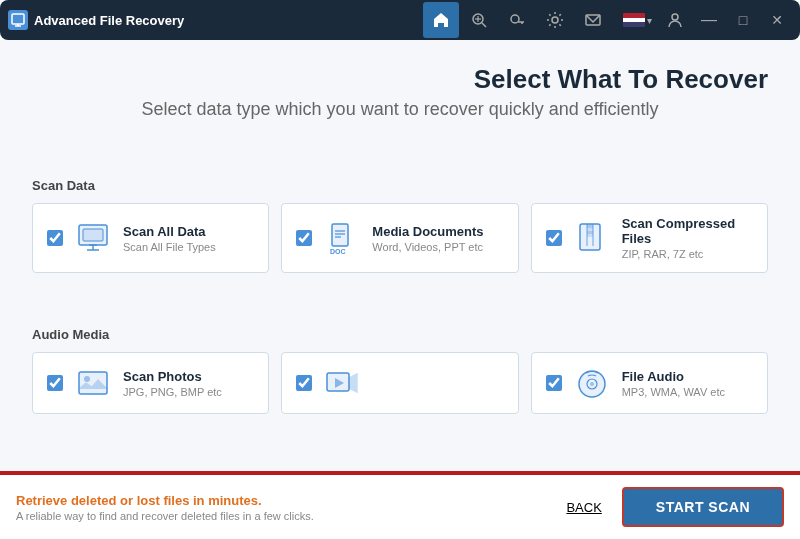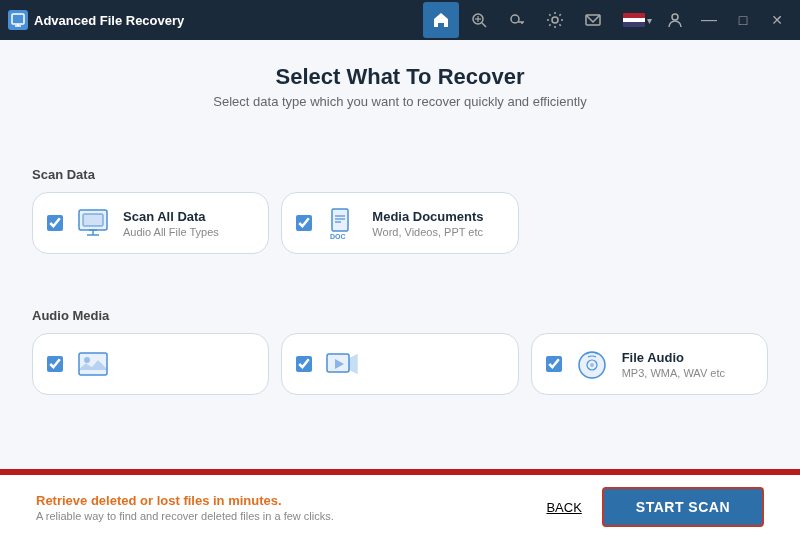--- a/index.html
+++ b/index.html
@@ -21,6 +21,7 @@
       align-items: center;
       padding: 0 8px;
       flex-shrink: 0;
+      border-radius: 8px;
     }
     .title-bar-logo {
       display: flex;

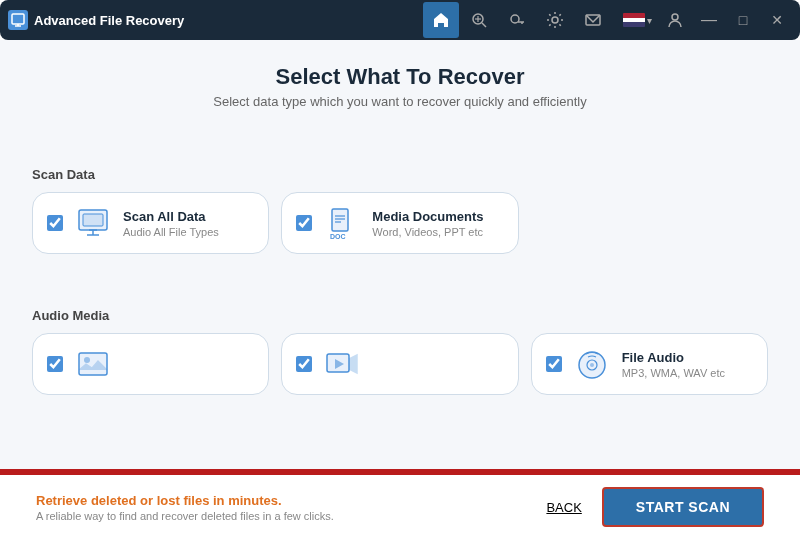--- a/index.html
+++ b/index.html
@@ -105,8 +105,8 @@
     }
 
     .page-title {
-      text-align: center;
-      font-size: 22px;
+      text-align: right;
+      font-size: 26px;
       font-weight: 700;
       color: #1a2a3a;
       margin-bottom: 4px;

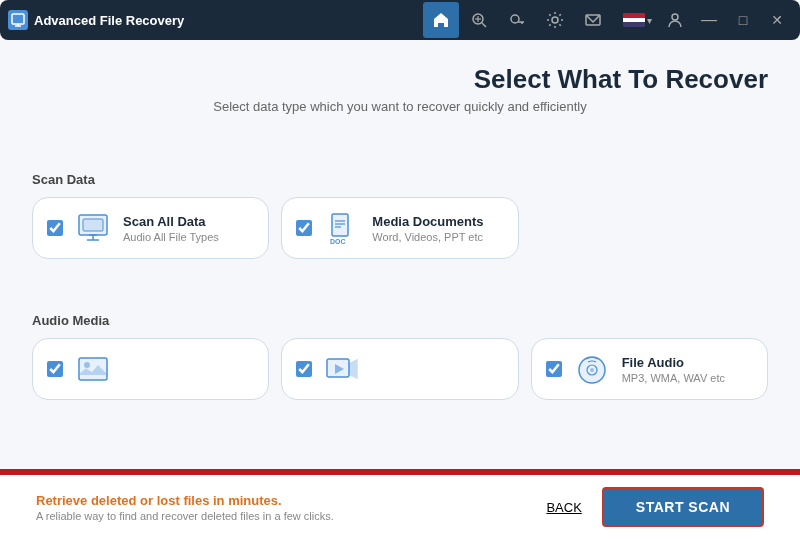--- a/index.html
+++ b/index.html
@@ -113,7 +113,7 @@
     }
     .page-subtitle {
       text-align: center;
-      font-size: 13px;
+      font-size: 18px;
       color: #666;
       margin-bottom: 22px;
     }

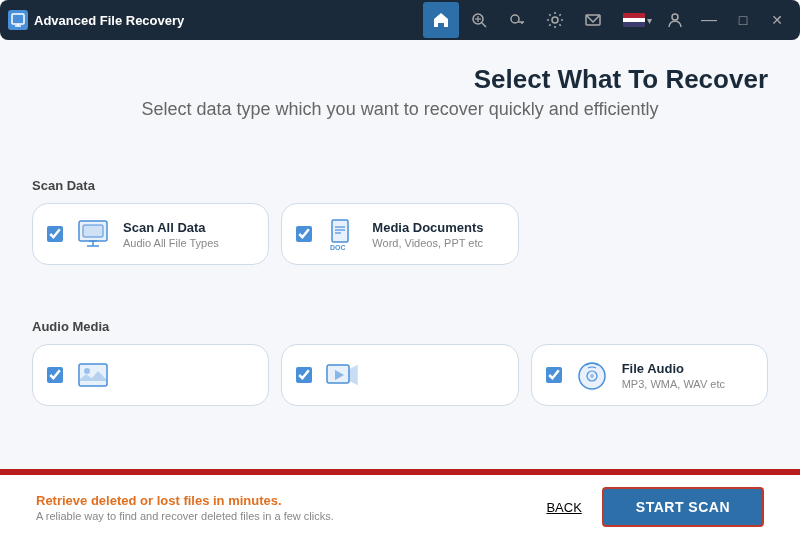--- a/index.html
+++ b/index.html
@@ -136,7 +136,7 @@
     .scan-card {
       background: #fff;
       border: 1.5px solid #d0dce8;
-      border-radius: 16px;
+      border-radius: 4px;
       padding: 12px 14px;
       display: flex;
       align-items: center;

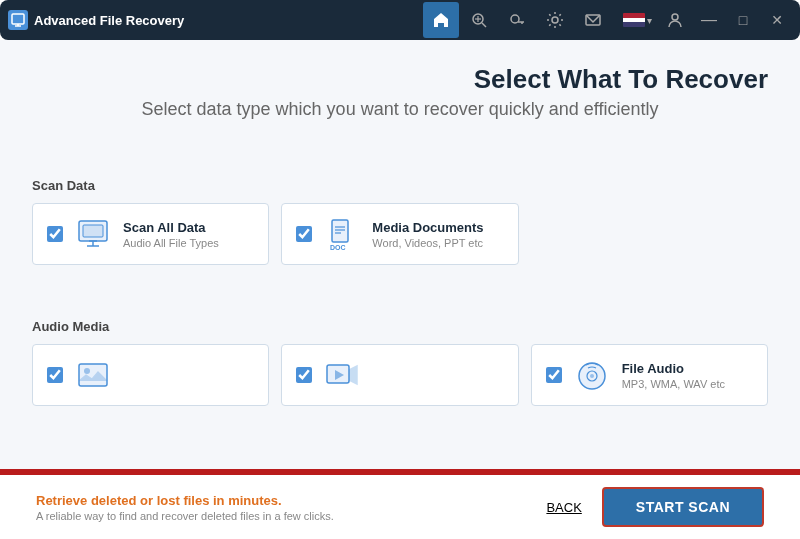--- a/index.html
+++ b/index.html
@@ -327,6 +327,24 @@
         </div>
       </div>
 
+      <div class="scan-card">
+        <input type="checkbox" class="scan-card-checkbox" checked="" style="">
+        <div class="scan-card-icon">
+          <svg width="36" height="36" viewBox="0 0 36 36" fill="none">
+            <rect x="6" y="4" width="20" height="26" rx="2" fill="#e8f0fb" stroke="#4a90d9" stroke-width="1.5"></rect>
+            <rect x="13" y="4" width="6" height="4" fill="#4a90d9" opacity="0.4"></rect>
+            <rect x="13" y="8" width="6" height="3" fill="#4a90d9" opacity="0.2"></rect>
+            <rect x="13" y="11" width="6" height="3" fill="#4a90d9" opacity="0.4"></rect>
+            <rect x="13" y="14" width="6" height="3" fill="#4a90d9" opacity="0.2"></rect>
+            <line x1="13" y1="4" x2="13" y2="26" stroke="#4a90d9" stroke-width="0.8"></line>
+            <line x1="19" y1="4" x2="19" y2="26" stroke="#4a90d9" stroke-width="0.8"></line>
+          </svg>
+        </div>
+        <div class="scan-card-text">
+          <div class="card-title">Scan Compressed Files</div>
+          <div class="card-subtitle">ZIP, RAR, 7Z etc</div>
+        </div>
+      </div>
 
     </div>
   </div>

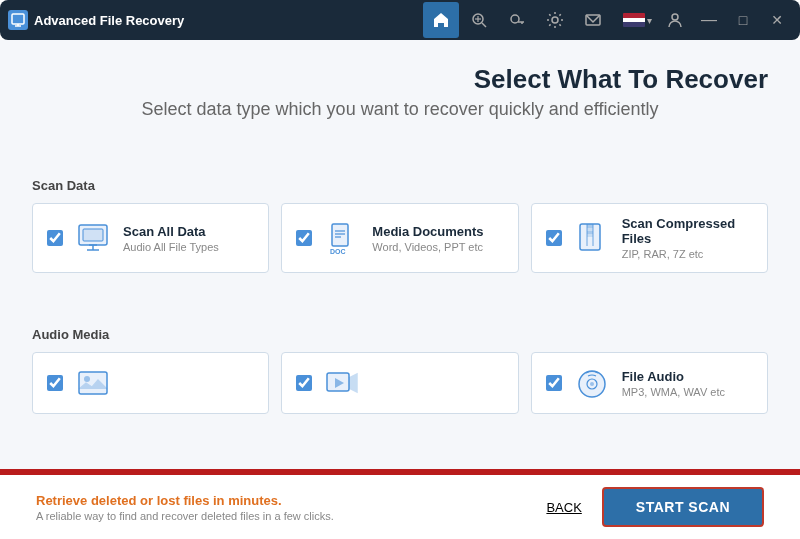--- a/index.html
+++ b/index.html
@@ -306,7 +306,7 @@
         </div>
         <div class="scan-card-text">
           <div class="card-title">Scan All Data</div>
-          <div class="card-subtitle">Audio All File Types</div>
+          <div class="card-subtitle">Scan All File Types</div>
         </div>
       </div>
 

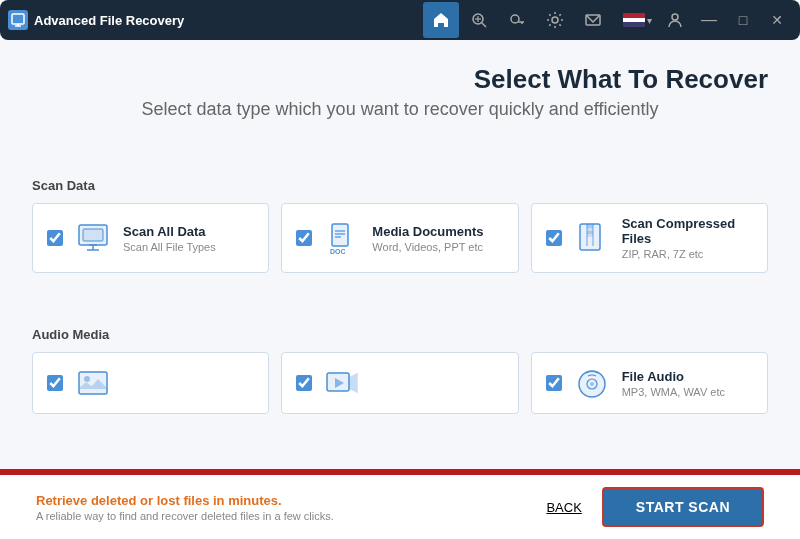--- a/index.html
+++ b/index.html
@@ -362,6 +362,10 @@
             <polyline points="4,24 11,18 17,22 23,15 32,24" fill="#4a90d9" opacity="0.3" stroke="#4a90d9" stroke-width="1.2"></polyline>
           </svg>
         </div>
+        <div class="scan-card-text">
+          <div class="card-title">Scan Photos</div>
+          <div class="card-subtitle">JPG, PNG, BMP etc</div>
+        </div>
       </div>
 
       <div class="scan-card">

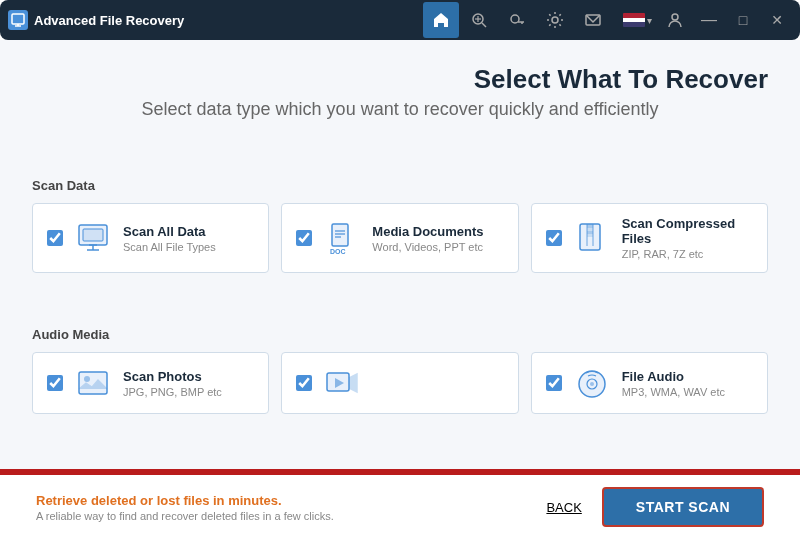--- a/index.html
+++ b/index.html
@@ -174,8 +174,8 @@
     
     .footer {
       background: #fff;
-      border-top: 6px solid #b91c1c;
-      padding: 12px 36px;
+      border-top: 4px solid #b91c1c;
+      padding: 12px 16px;
       display: flex;
       align-items: center;
       justify-content: space-between;

